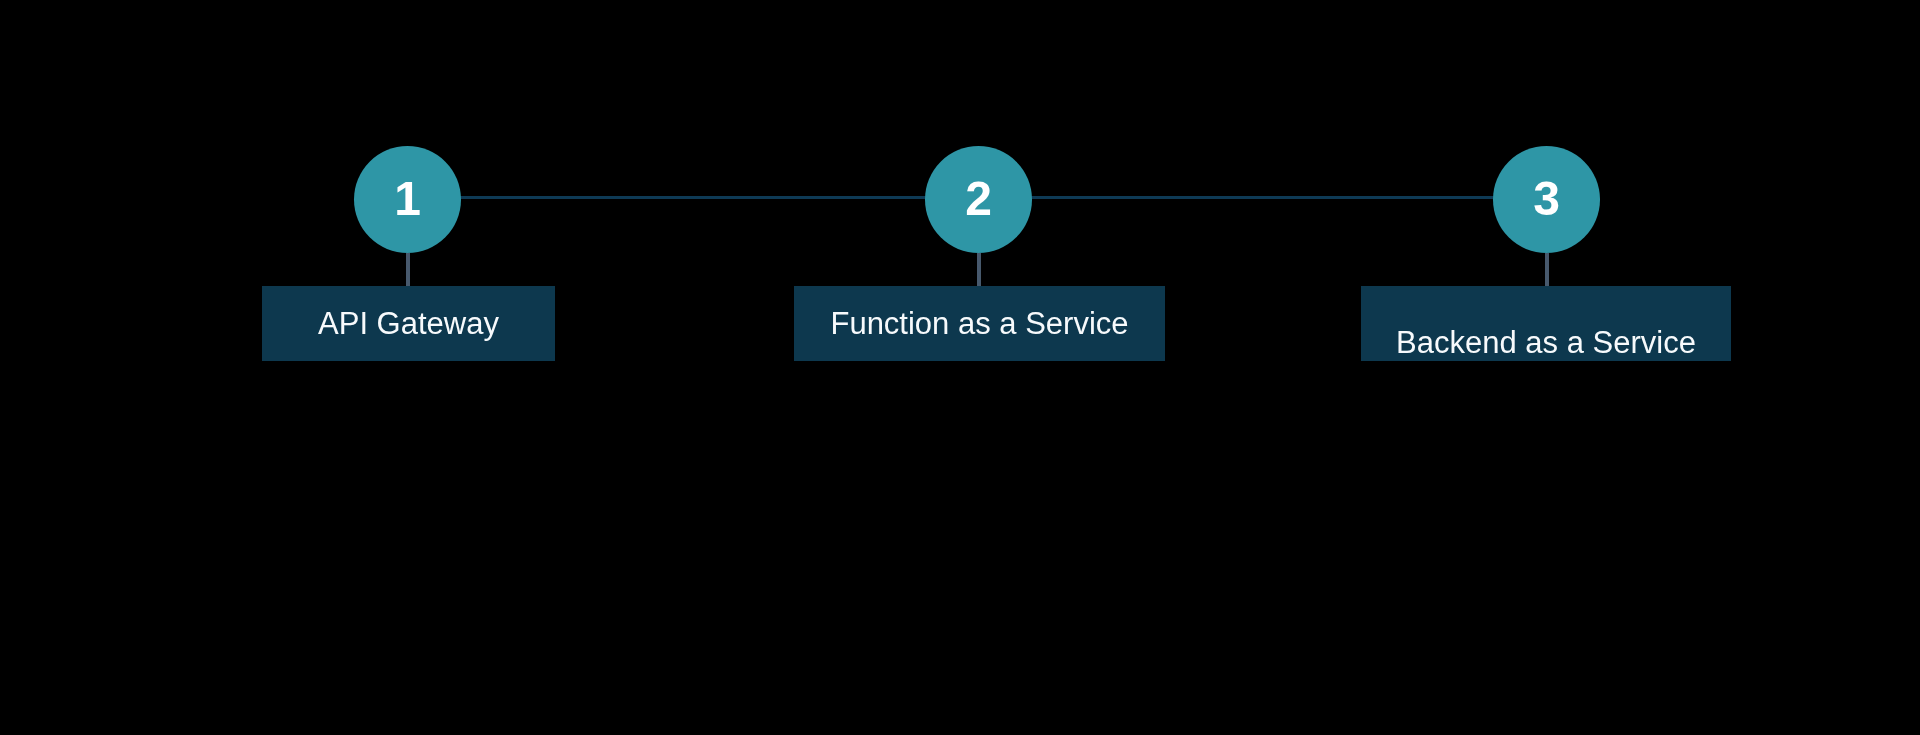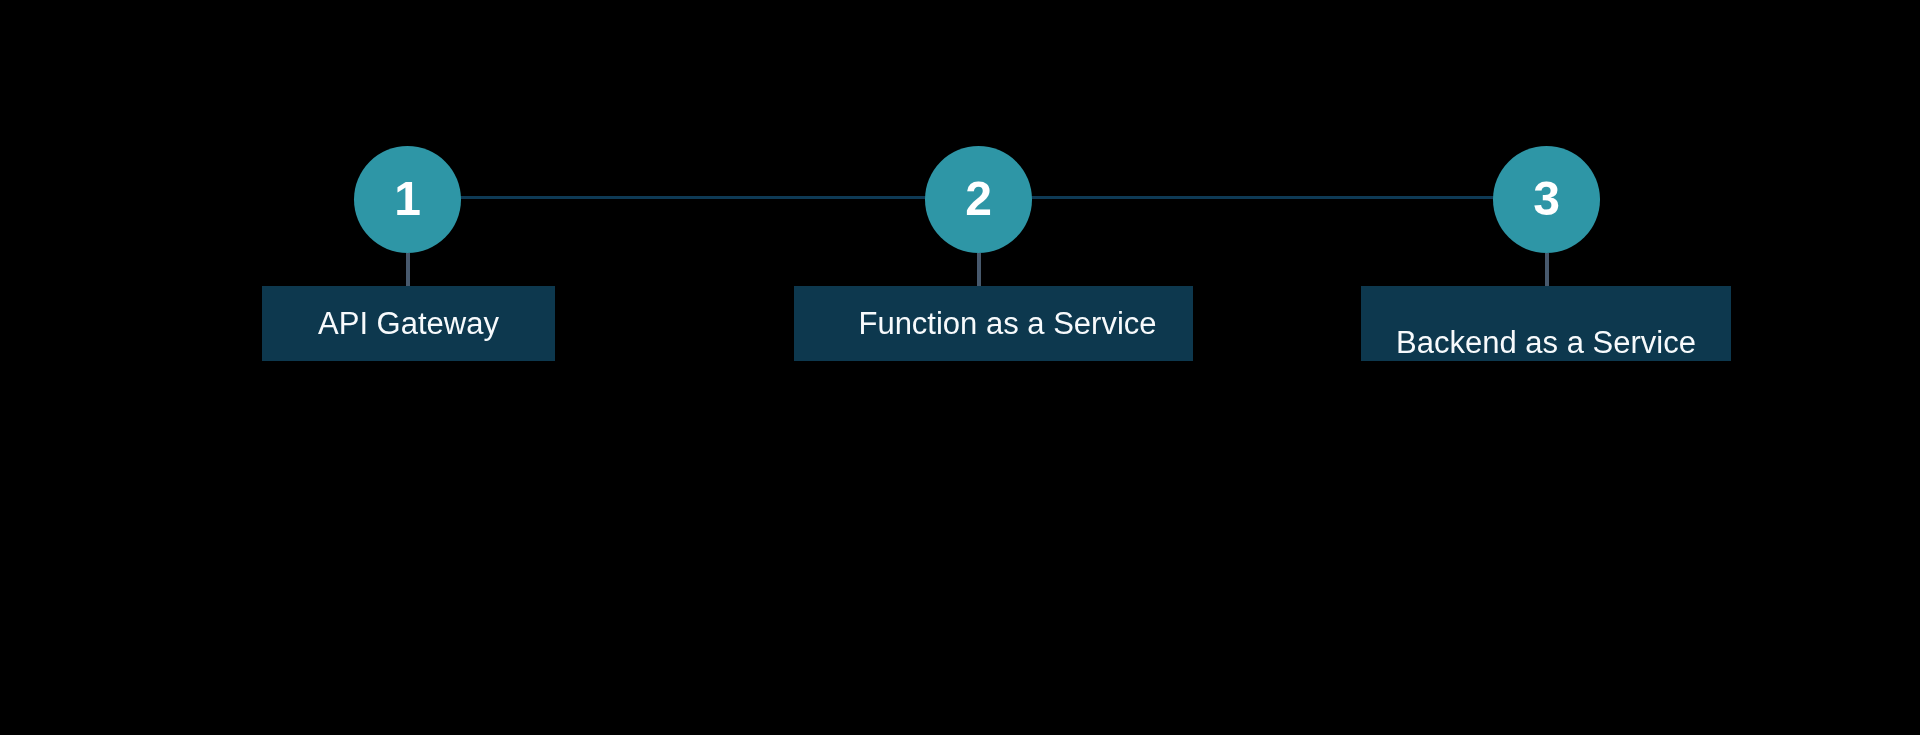--- a/index.html
+++ b/index.html
@@ -78,7 +78,7 @@
   #vline-2 { left: 977px; }
   #vline-3 { left: 1545px; }
   #box-1 { left: 262px;  width: 293px; }
-  #box-2 { left: 794px;  width: 371px; padding-left: 28px; }
+  #box-2 { left: 794px;  width: 371px; }
   #box-3 { left: 1361px; width: 370px; align-items: flex-end; }
 </style>
 </head>

